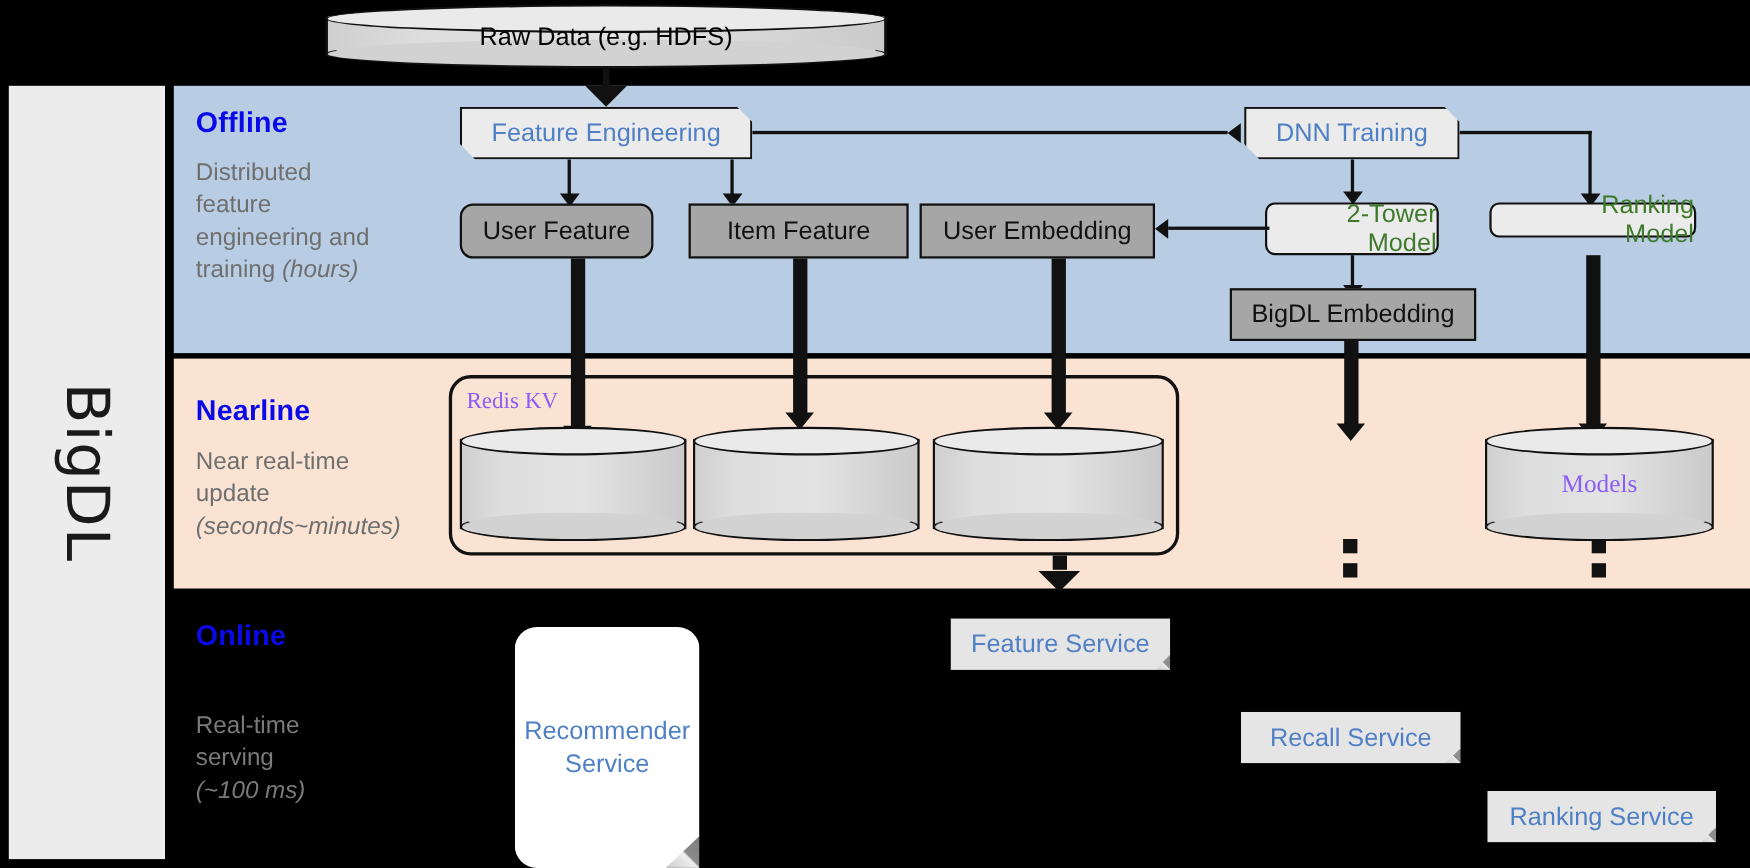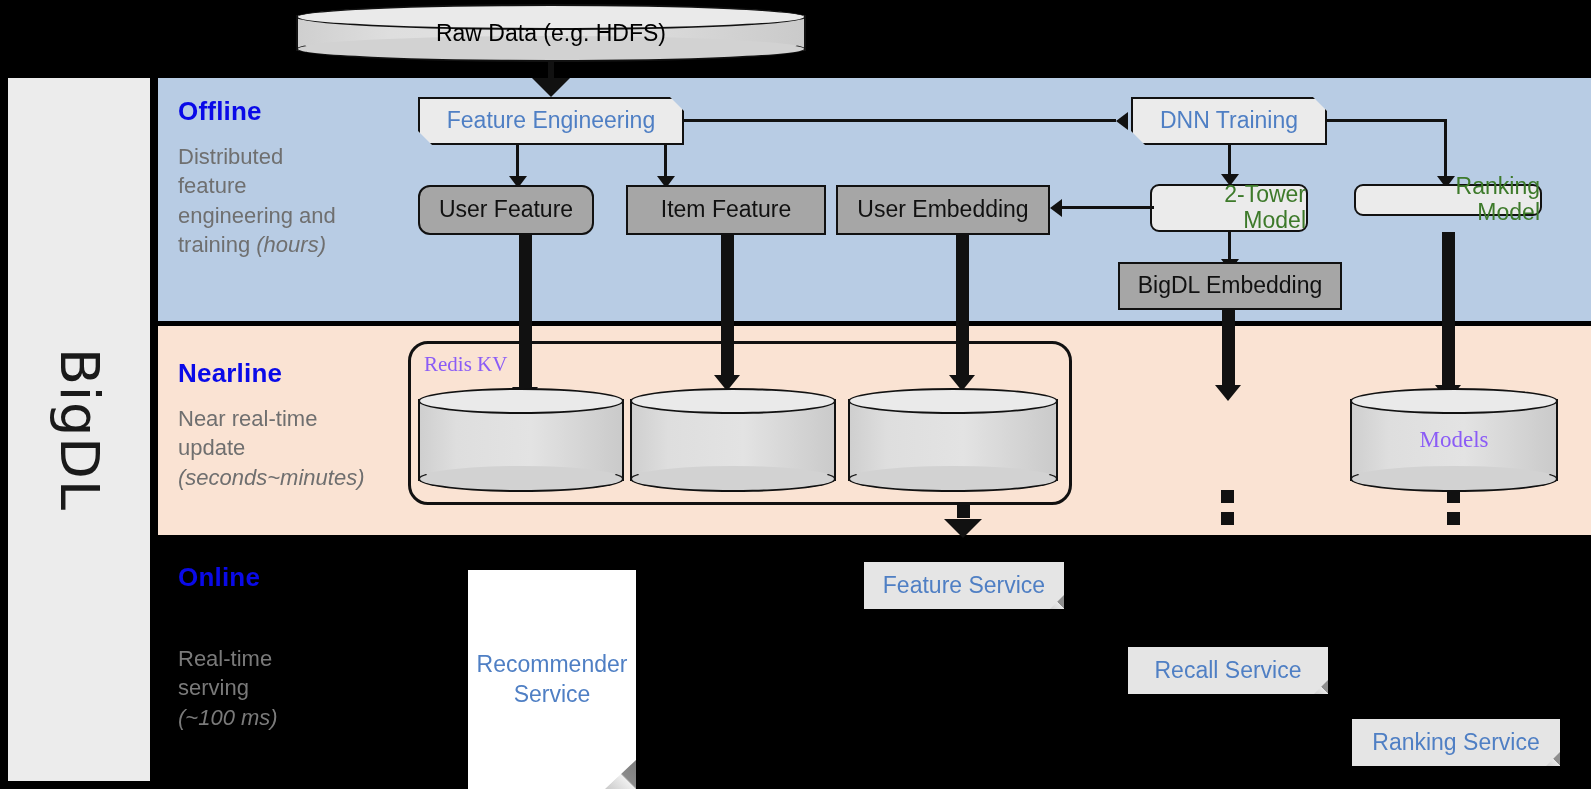--- a/index.html
+++ b/index.html
@@ -94,6 +94,7 @@
     display:flex;align-items:center;justify-content:center;text-align:center;
     line-height:1.3;
     clip-path:polygon(0 0, 100% 0, 100% calc(100% - 28px), calc(100% - 30px) 100%, 0 100%);
+    border-radius:20px;
   }
   .doc-fold{
     position:absolute;right:0;bottom:0;width:31px;height:29px;

